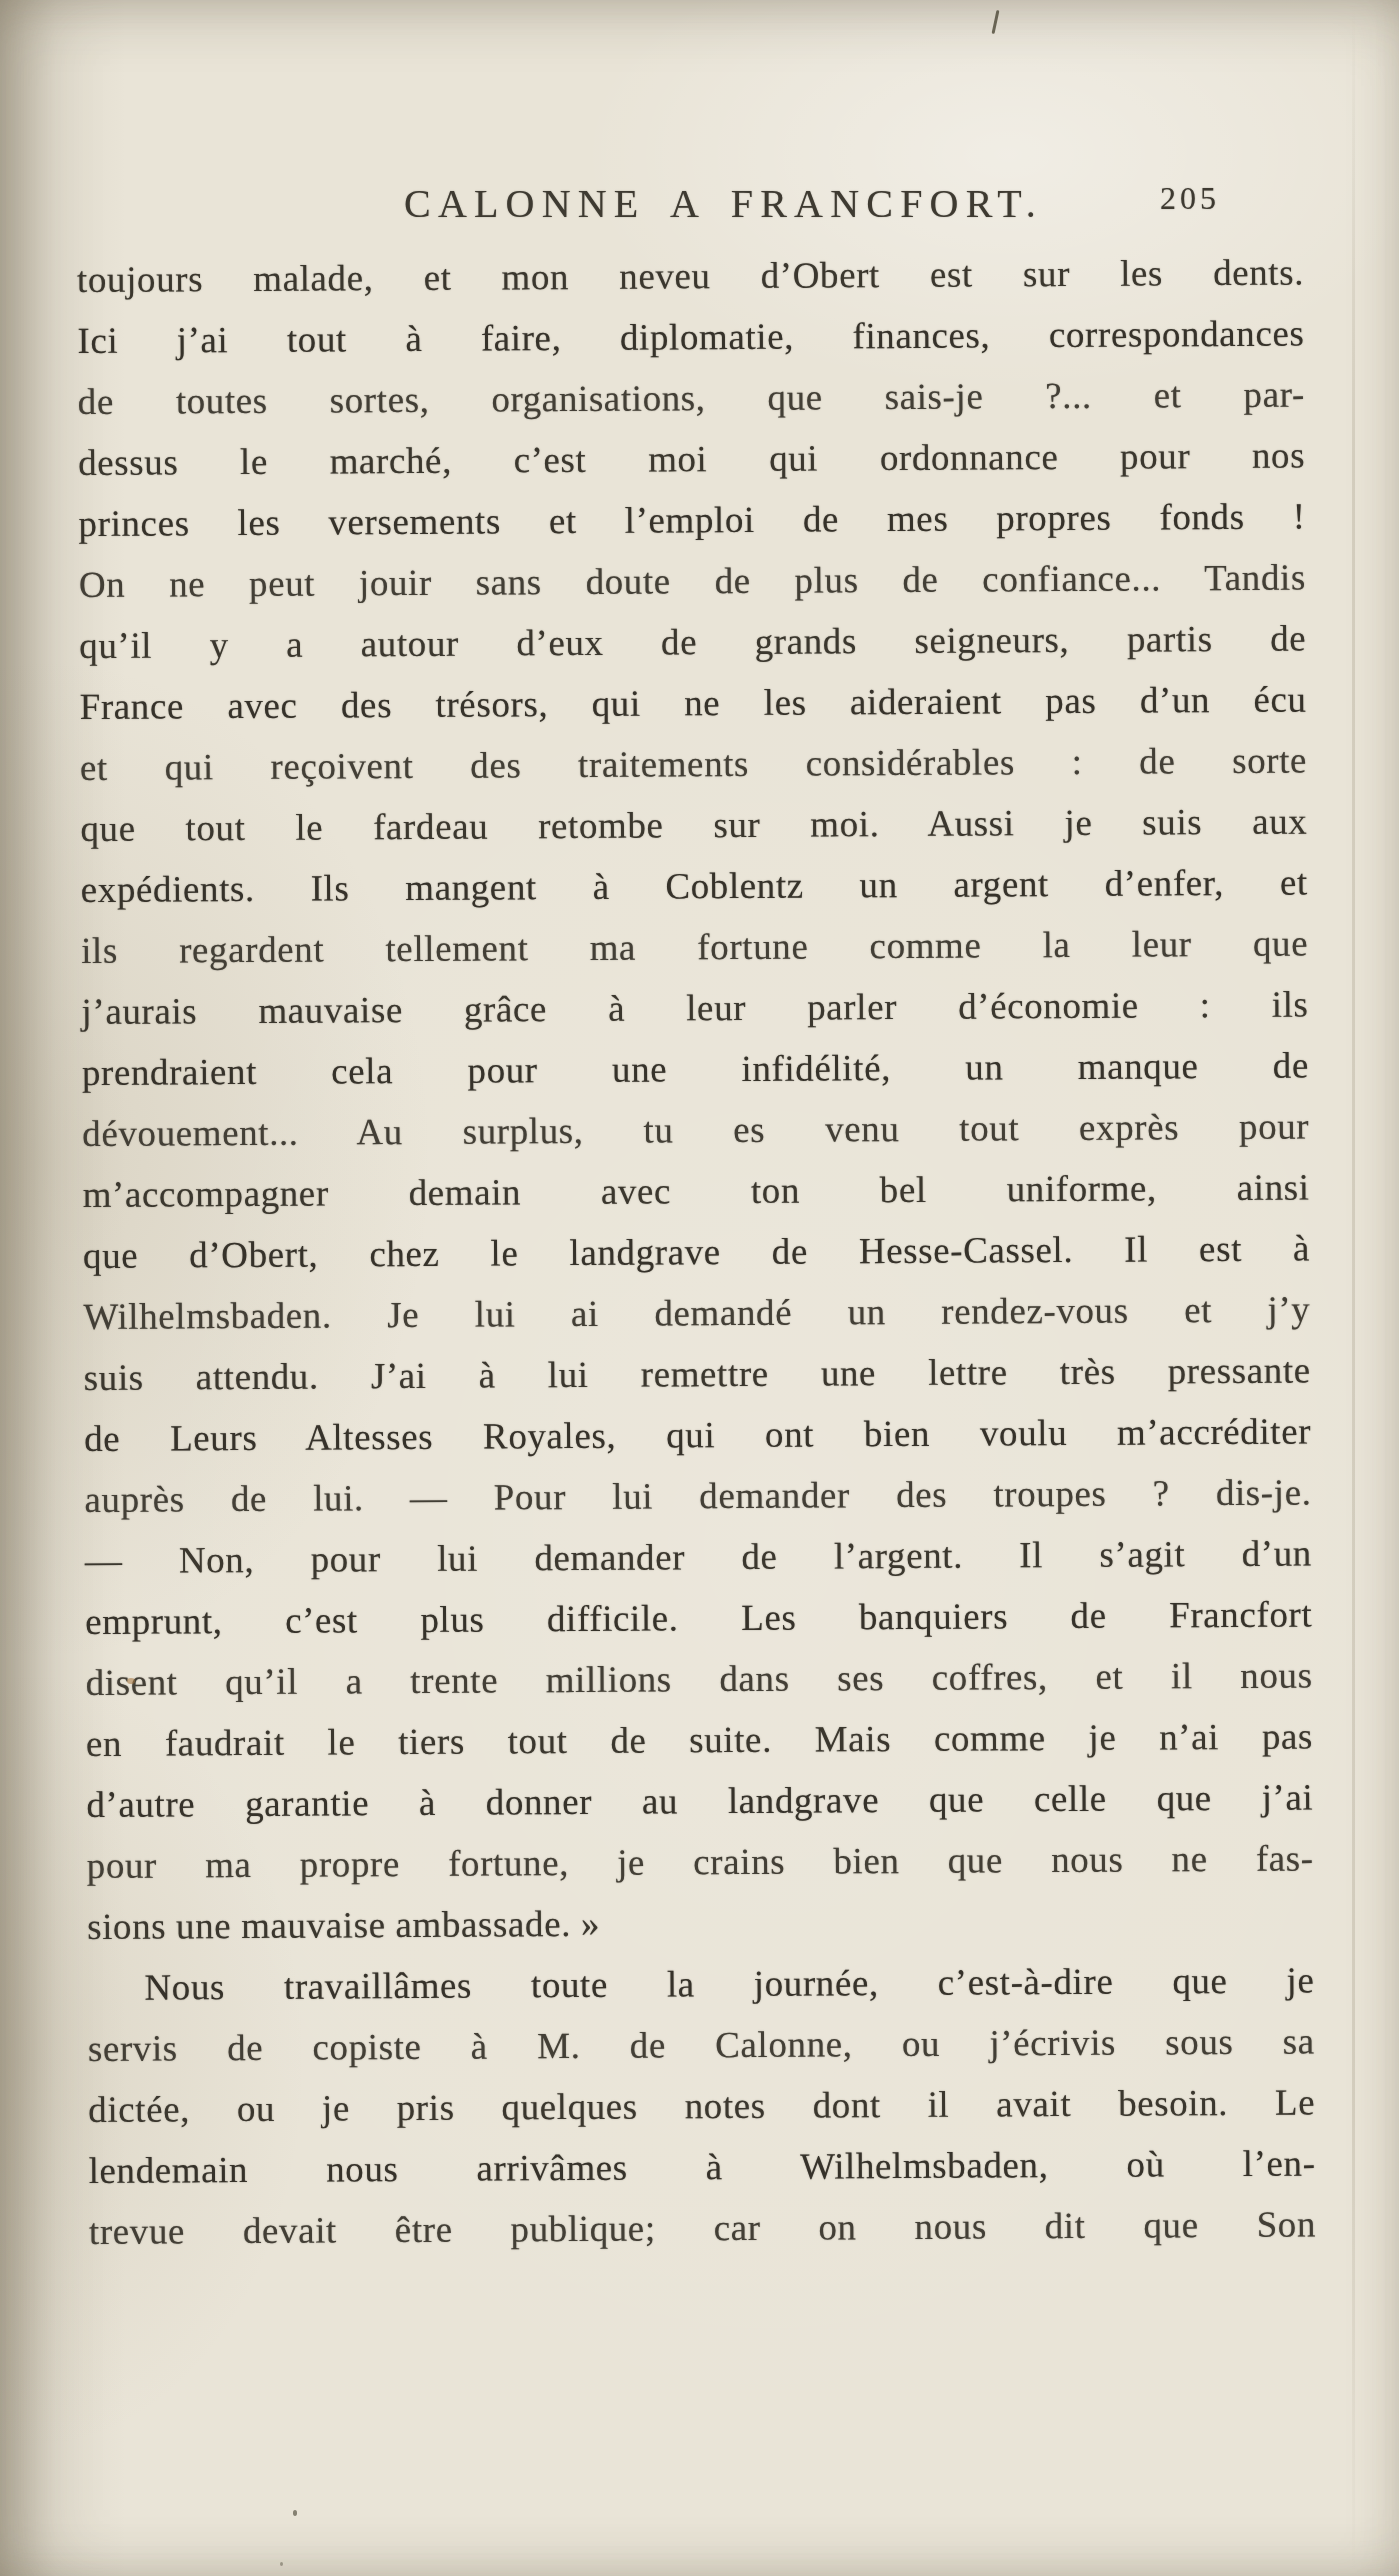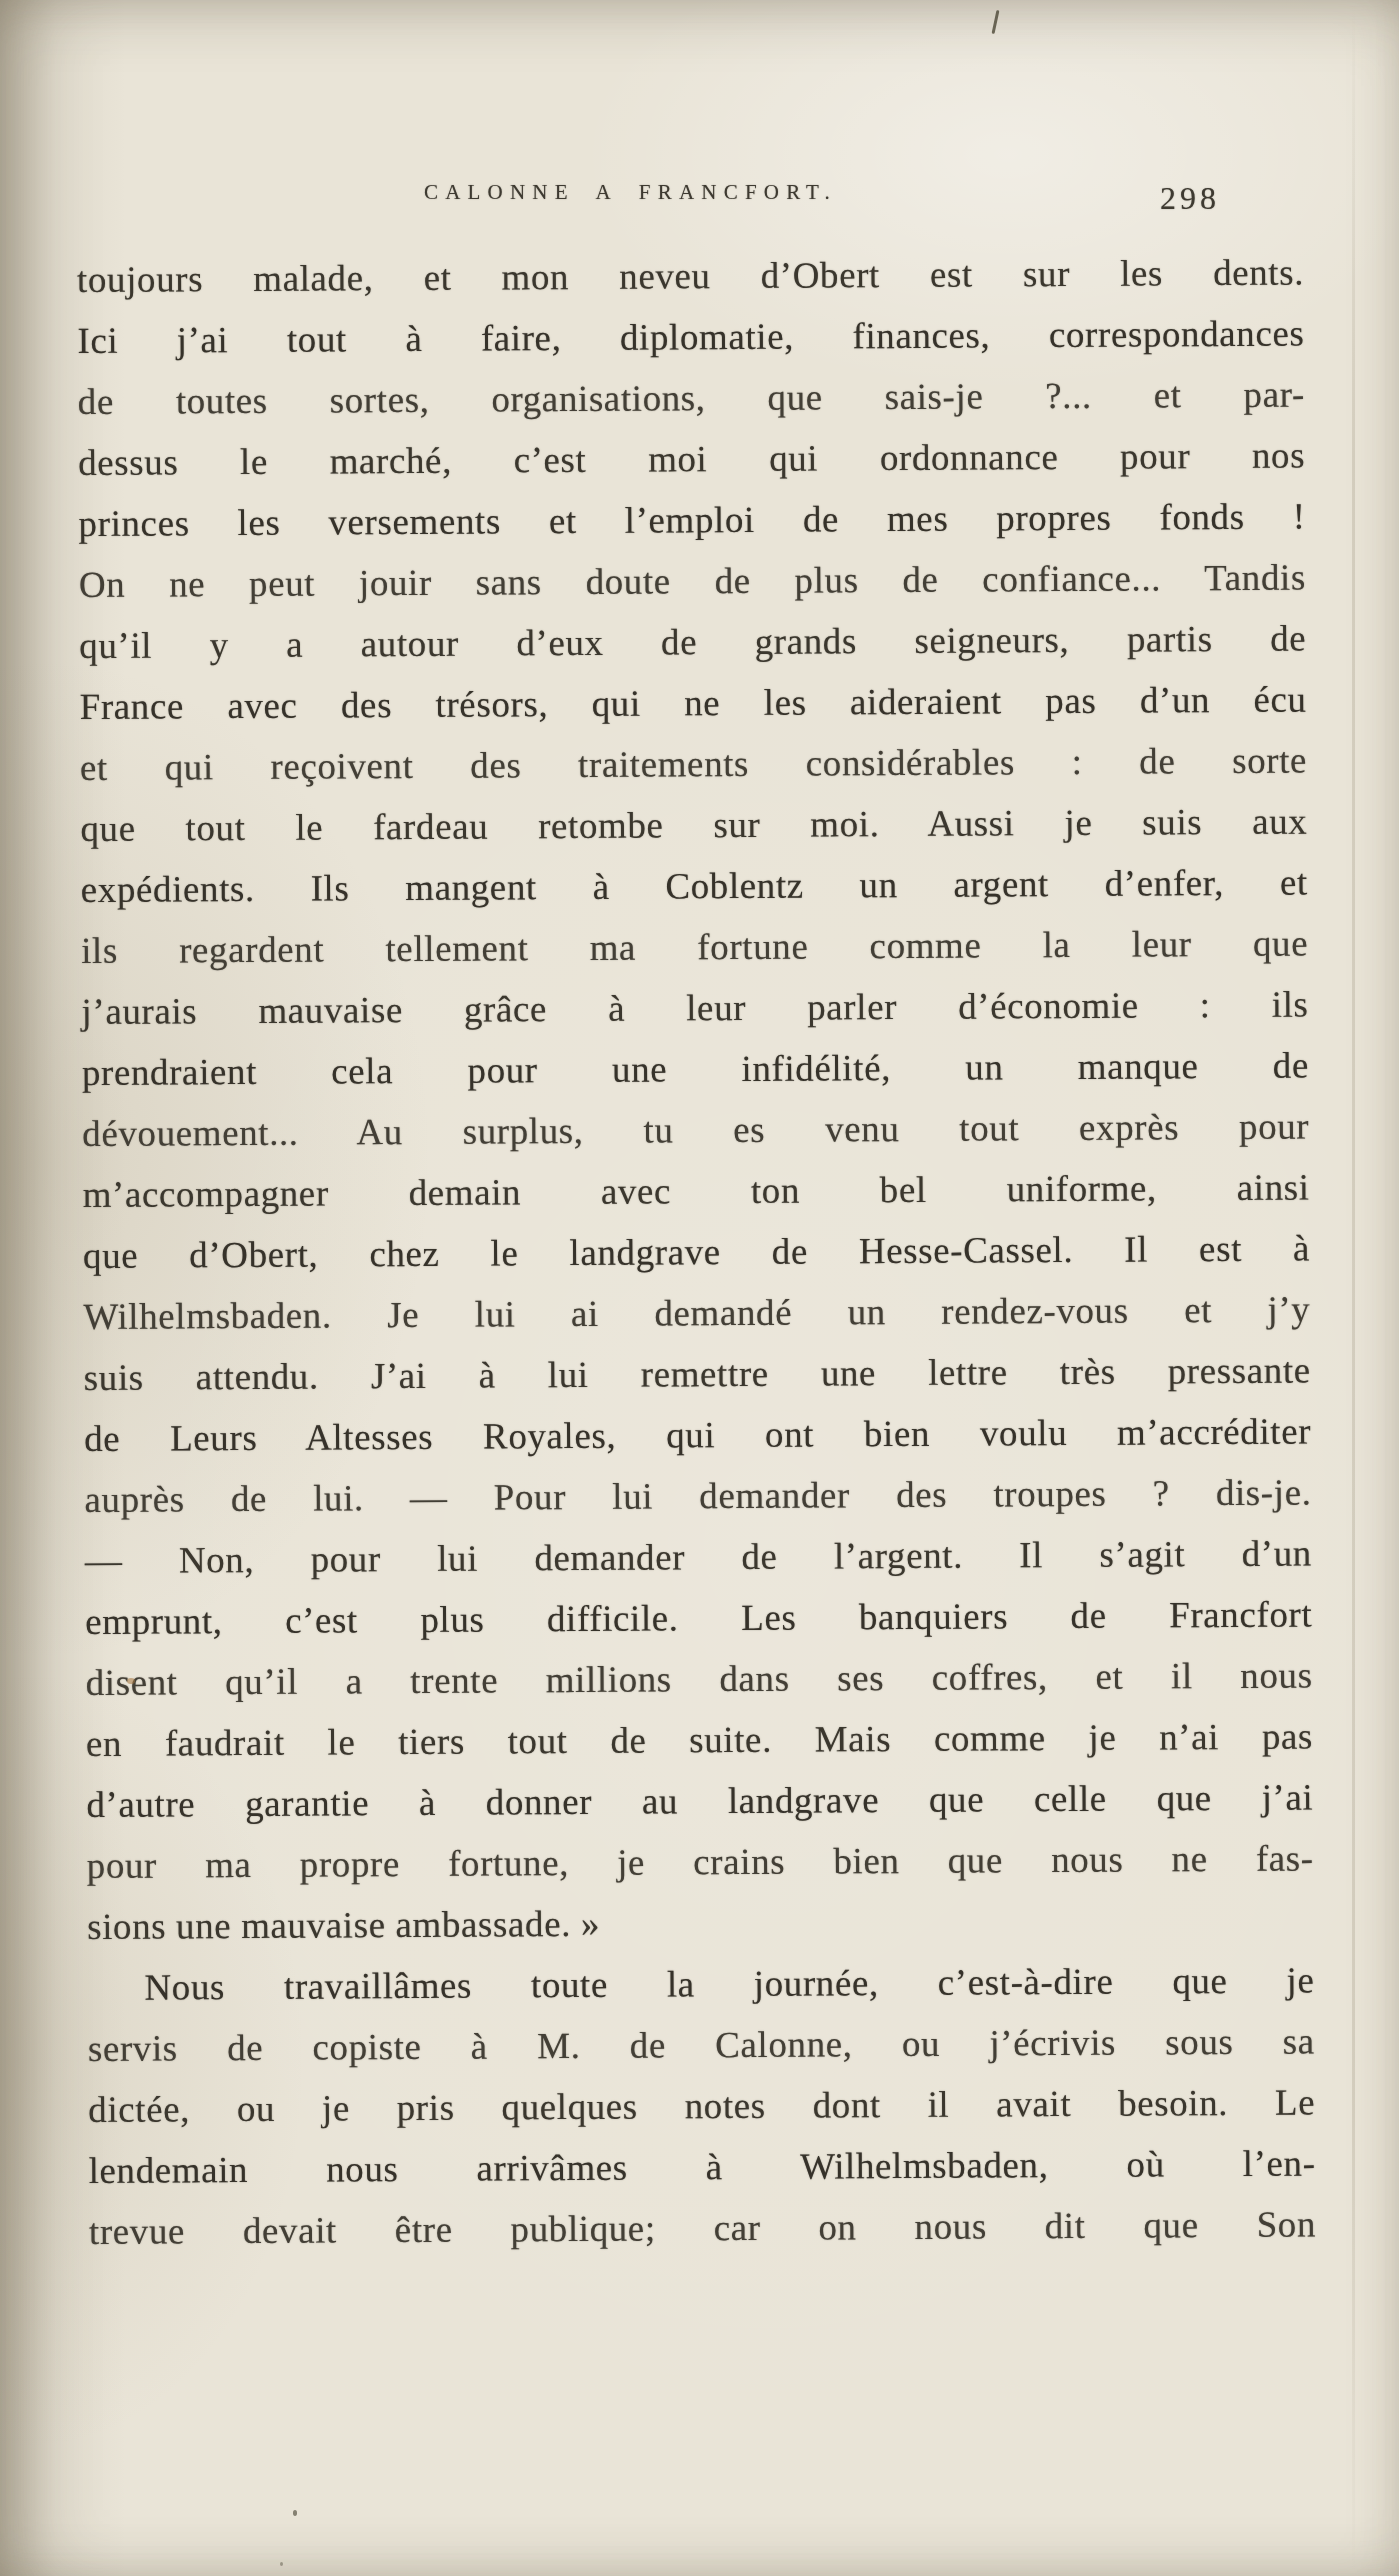--- a/index.html
+++ b/index.html
@@ -27,8 +27,8 @@
   .page-header-title {
     position: absolute;
     top: 180px;
-    left: 424px;
-    font-size: 21px;
+    left: 404px;
+    font-size: 40px;
     letter-spacing: 7.2px;
     word-spacing: 9.6px;
     color: #3e3a31;

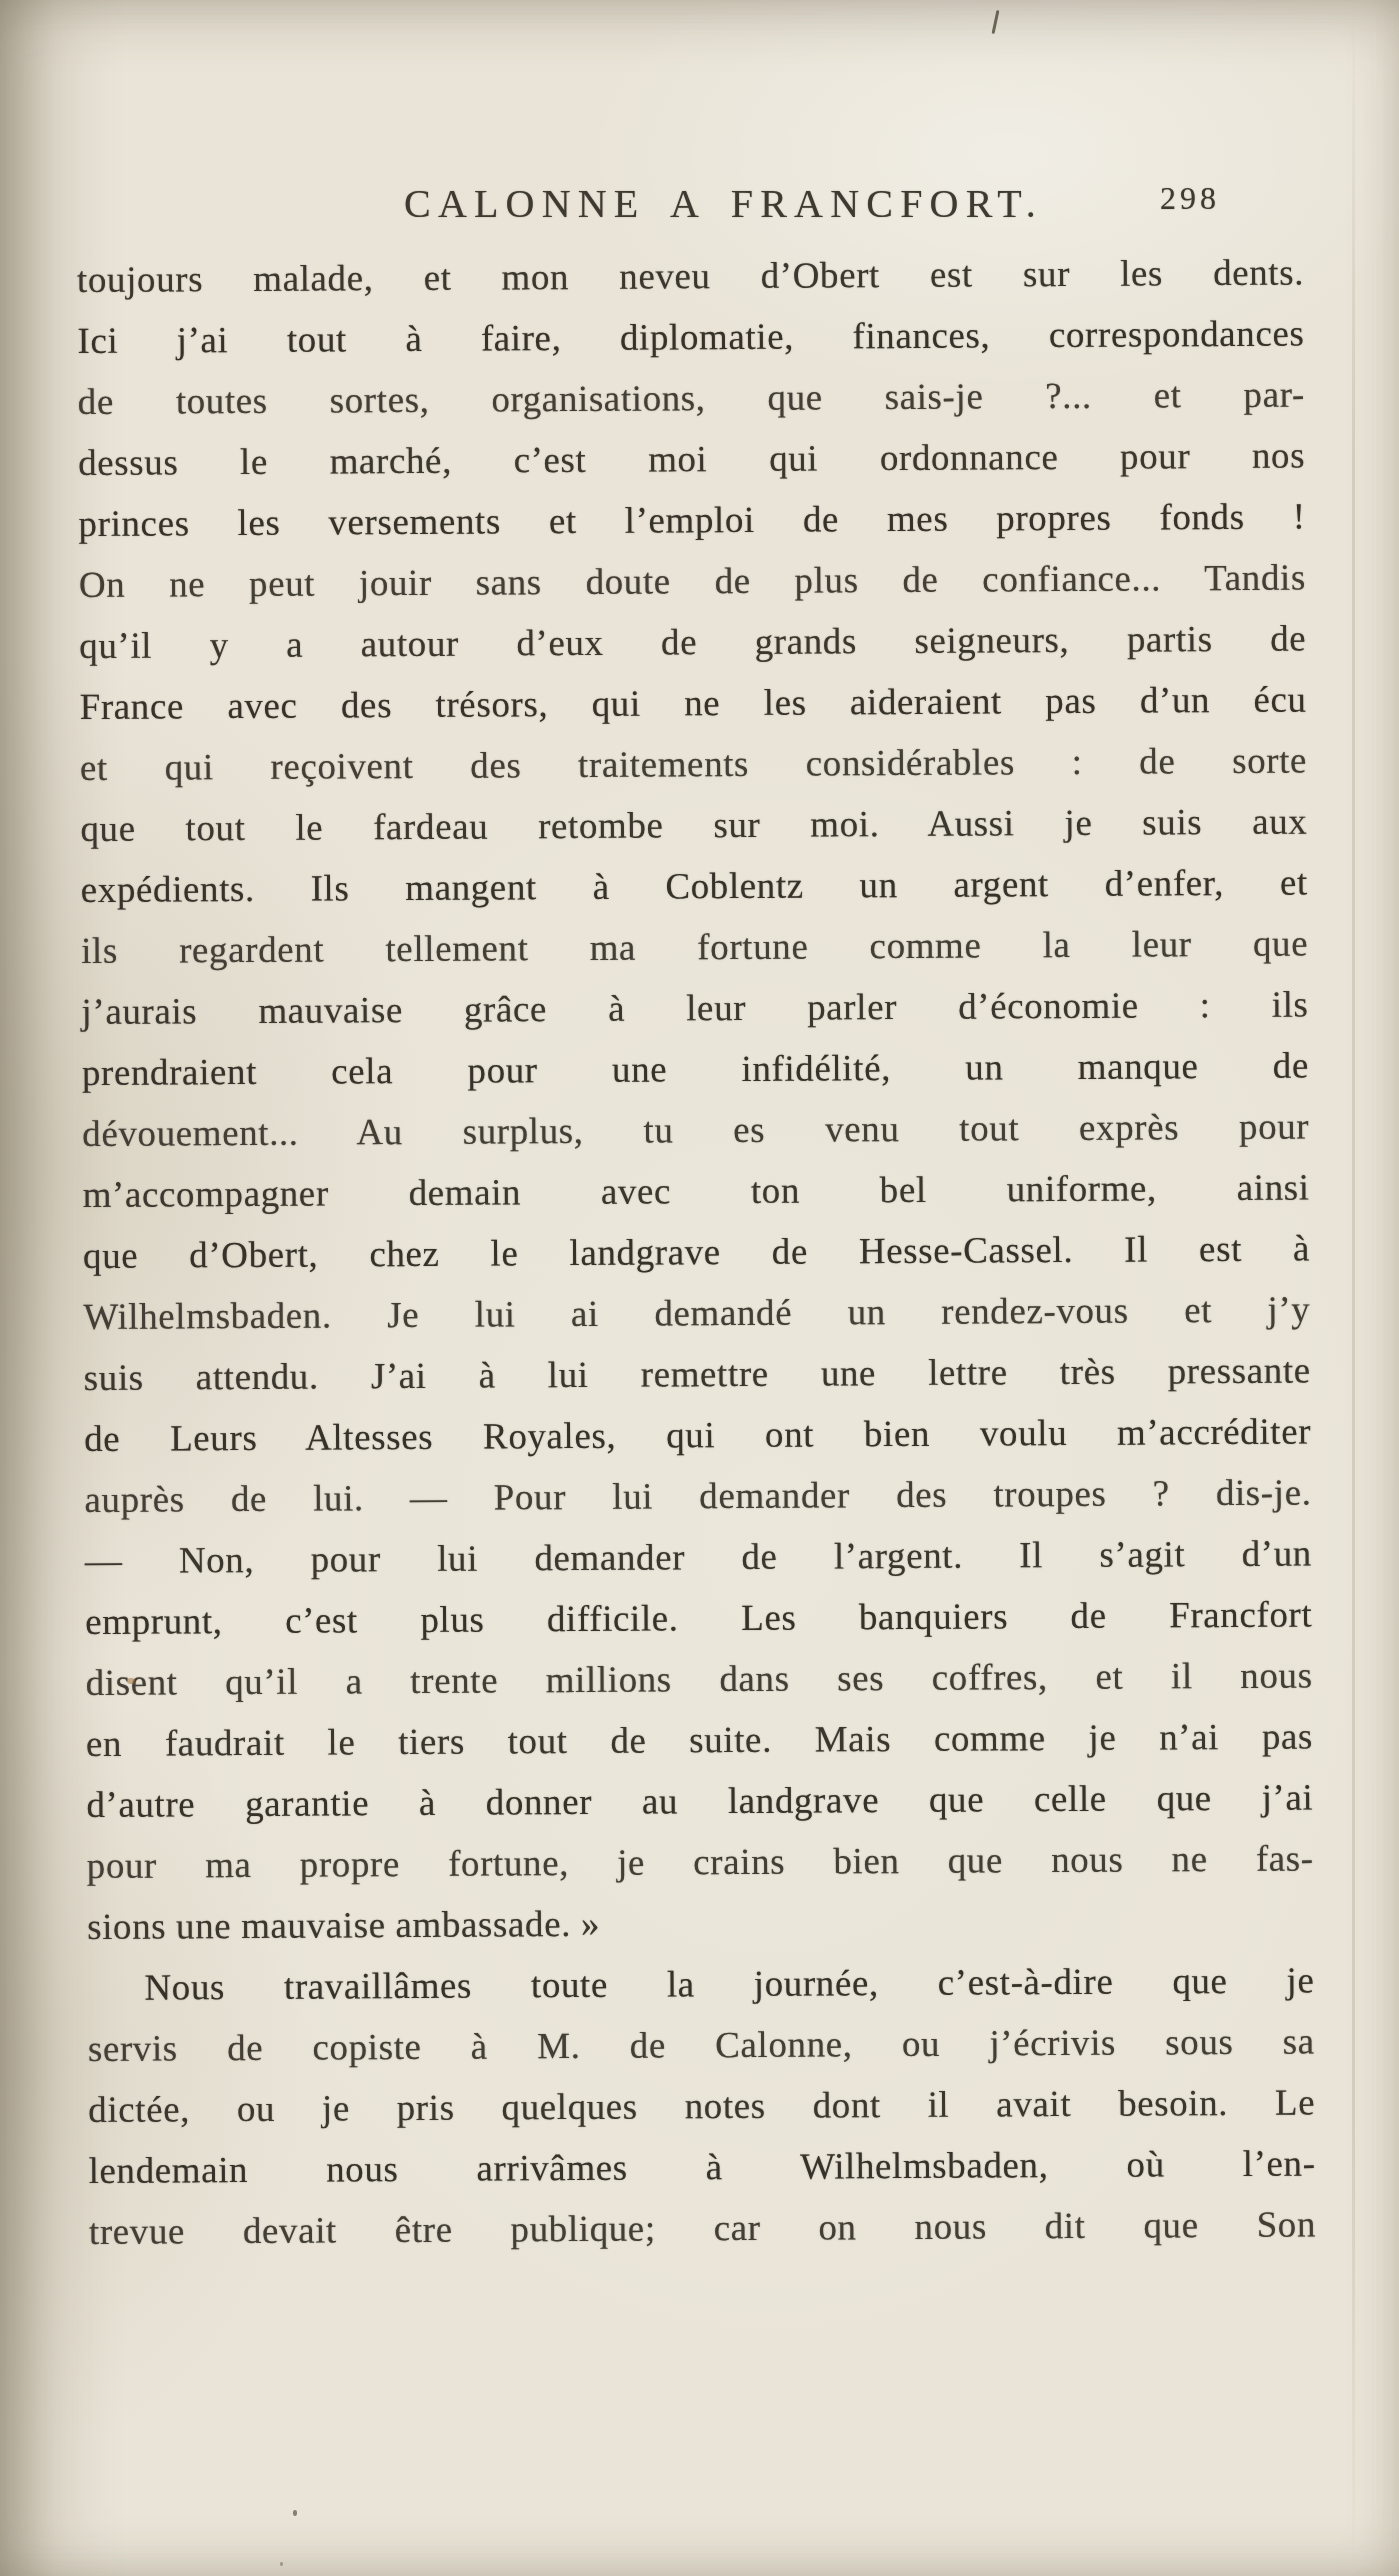--- a/index.html
+++ b/index.html
@@ -111,7 +111,7 @@
 
   <div class="page-header-title">CALONNE A FRANCFORT.</div>
 
-  <div class="page-number">298</div>
+  <div class="page-number">205</div>
 
   <div class="text-block">
       <div class="line">toujours malade, et mon neveu d’Obert est sur les dents.</div>

